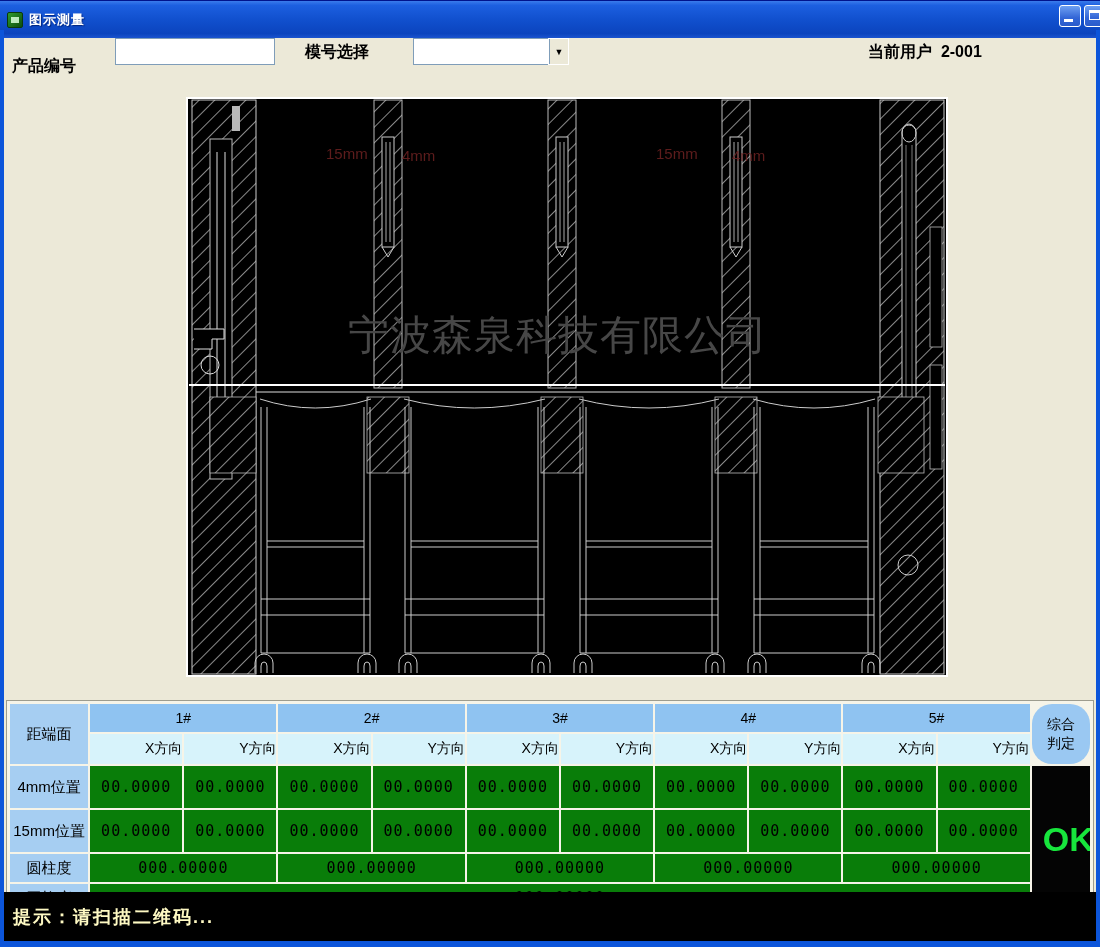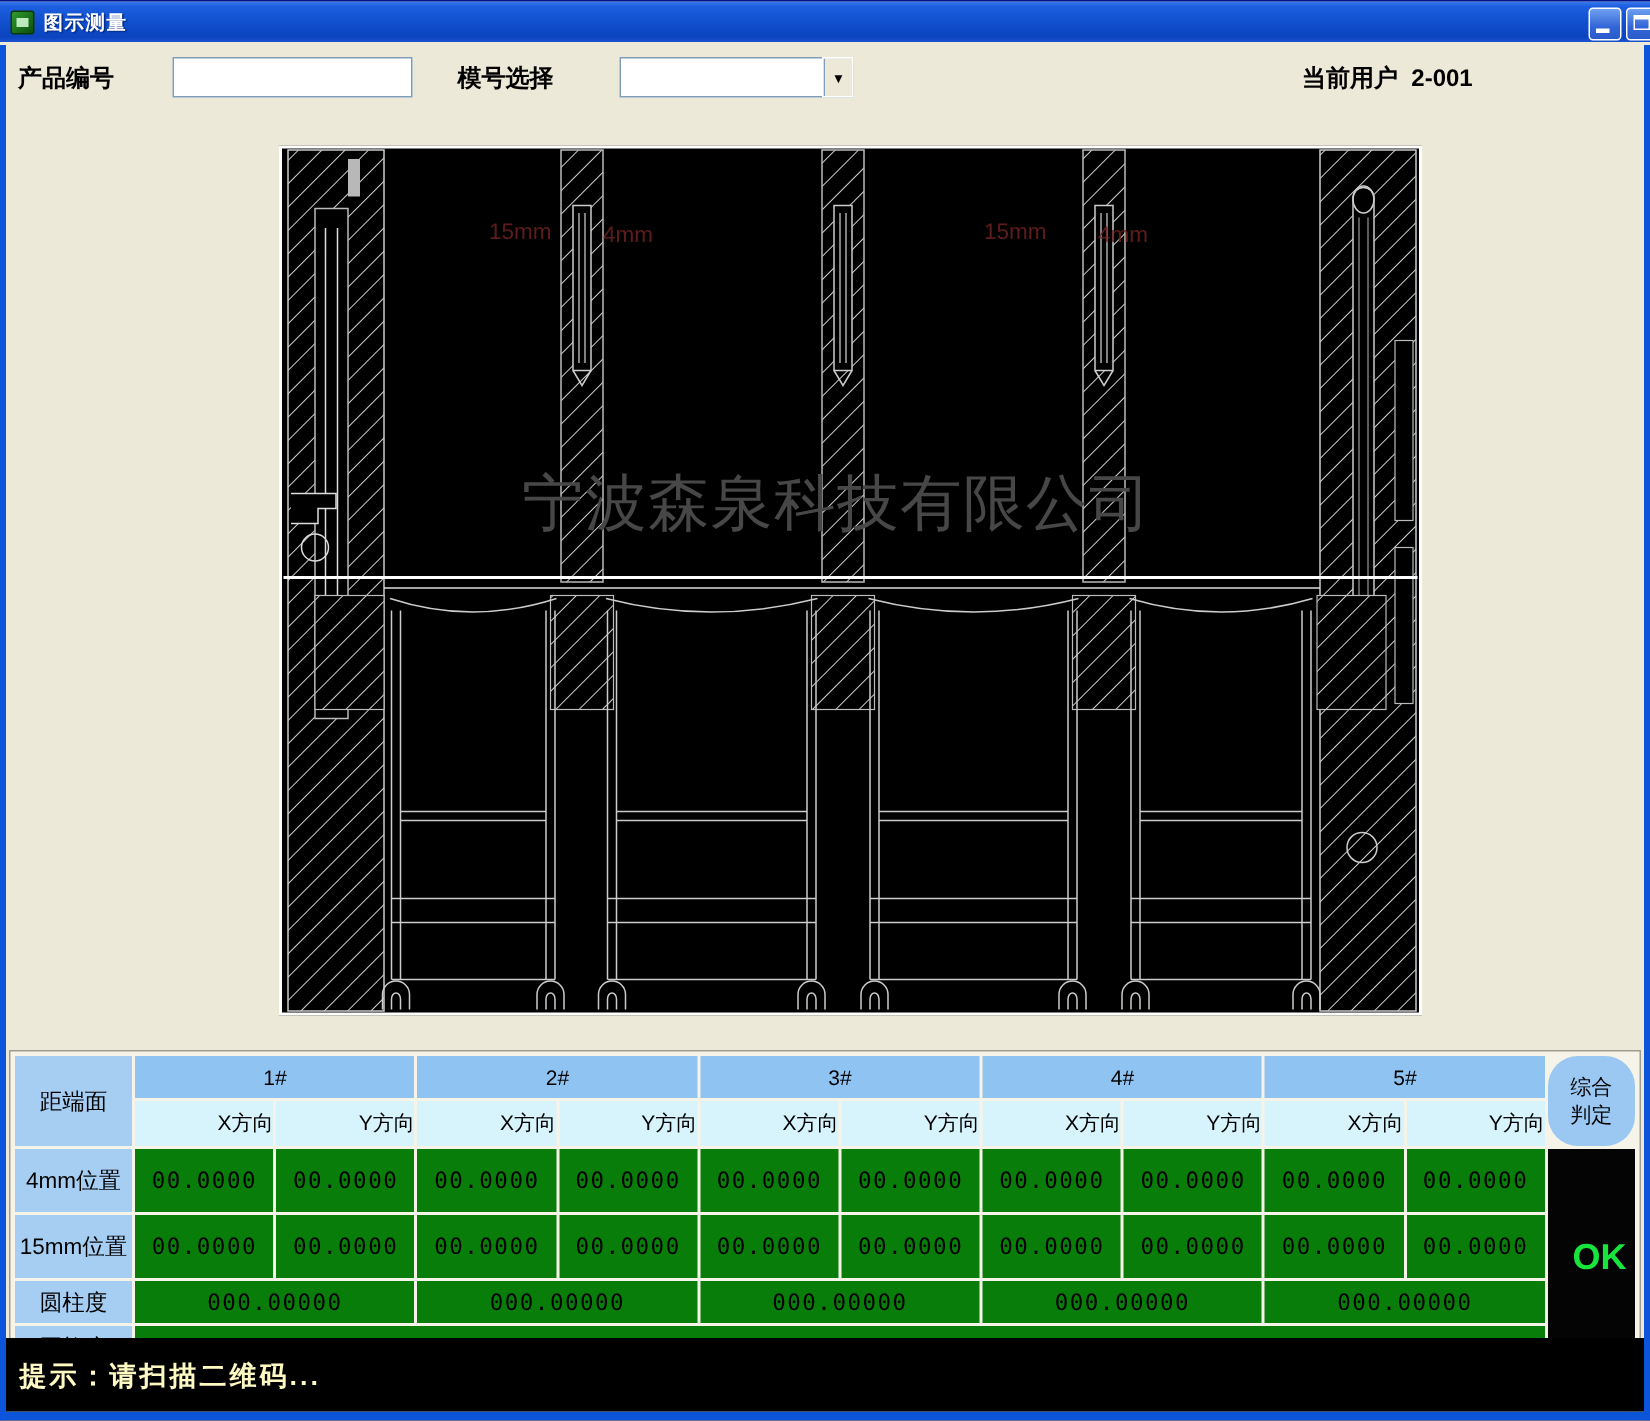--- a/index.html
+++ b/index.html
@@ -14,7 +14,7 @@
 
   
   .titlebar {
-    position:absolute; left:0; top:0; width:1100px; height:28px;
+    position:absolute; left:0; top:0; width:1100px; height:38px;
     background:linear-gradient(180deg,#3A7BEB 0%,#1C5FE0 12%,#1150CE 50%,#0B44BE 88%,#1B54CF 100%);
     border-top:1px solid #00138C;
     display:flex; align-items:center; overflow:hidden;

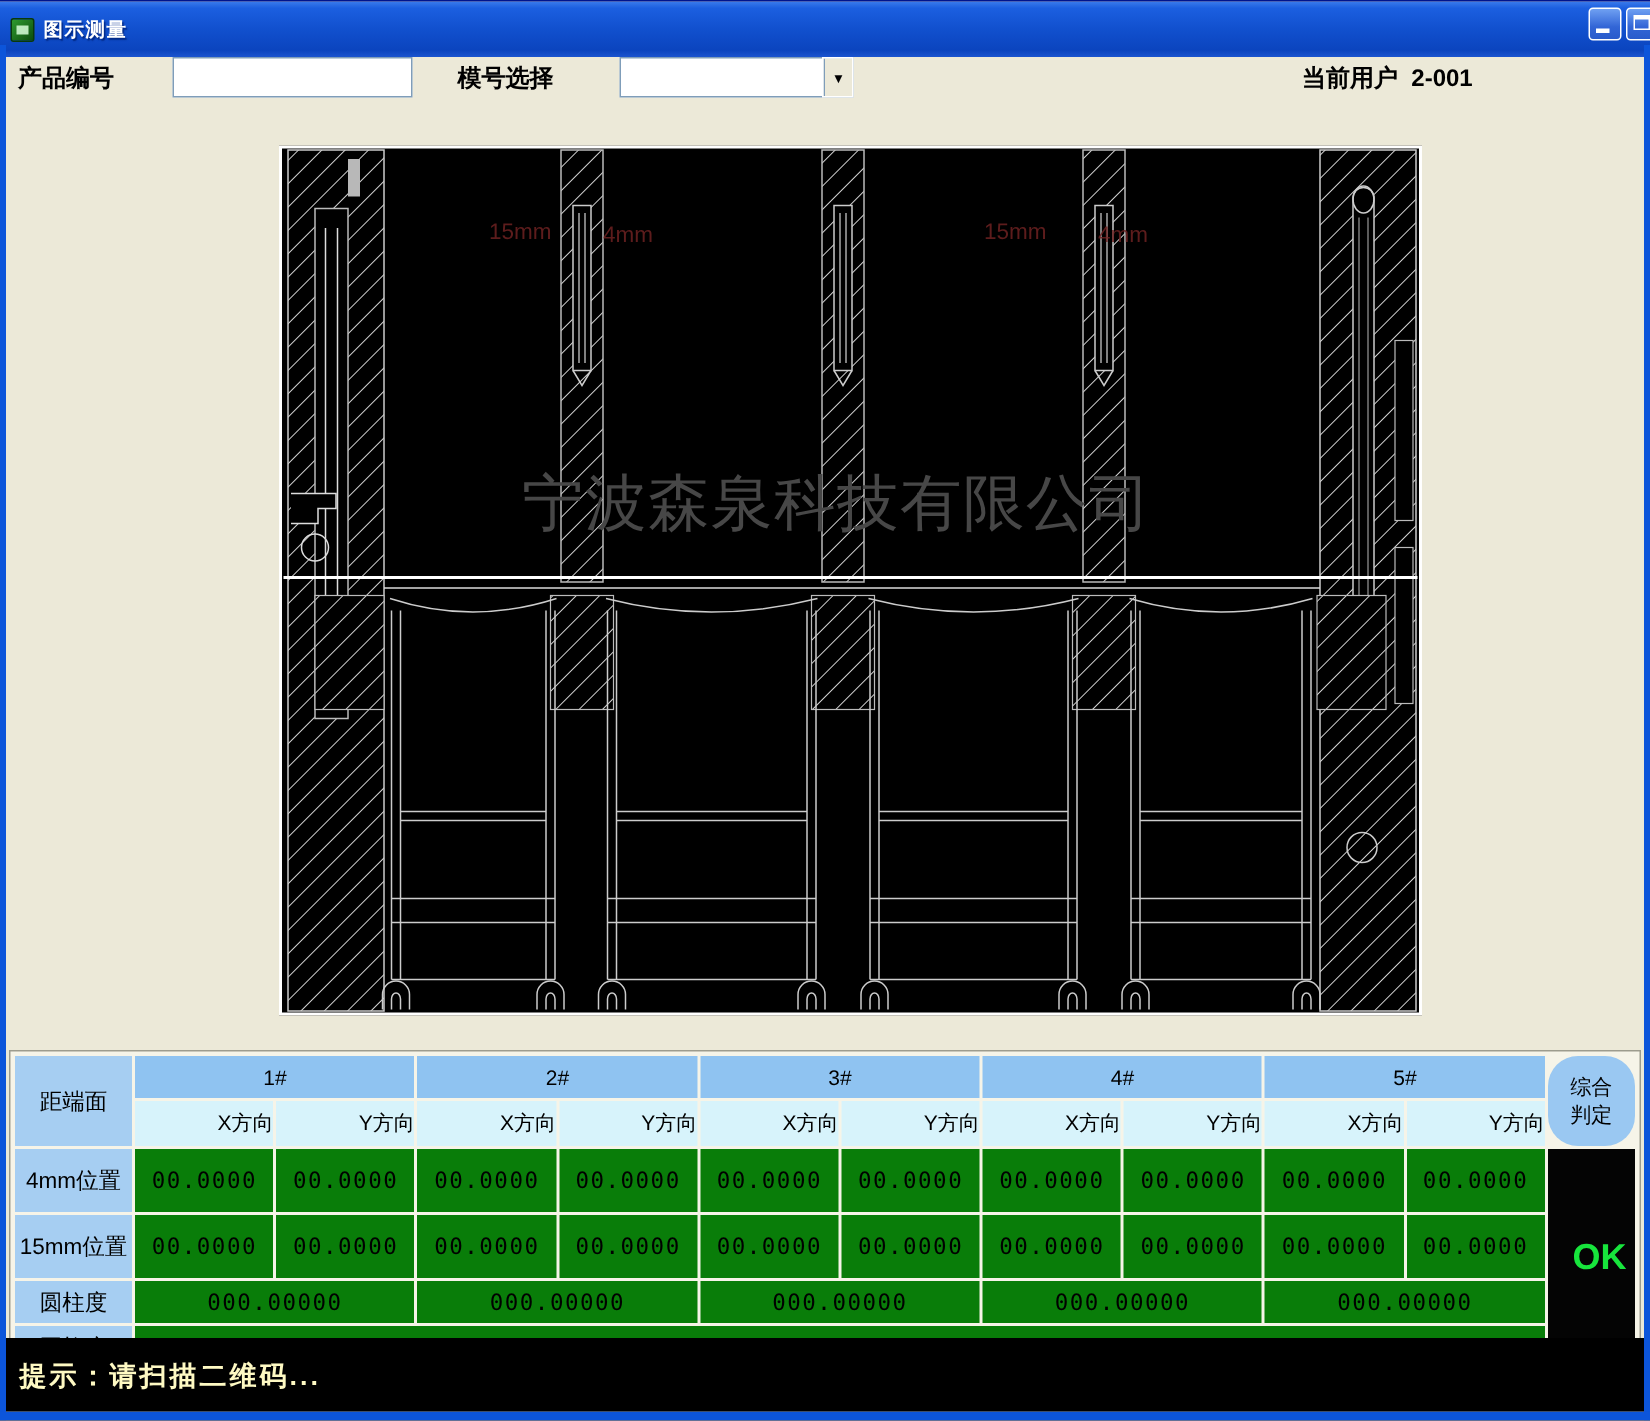--- a/index.html
+++ b/index.html
@@ -50,7 +50,7 @@
   
   .toolbar { position:absolute; left:0; top:30px; width:1100px; height:48px; }
   .tb-label { position:absolute; font-size:16px; font-weight:bold; color:#000; top:12px; }
-  .lbl-product { left:12px; }
+  .lbl-product { left:12px;margin-top:14px; }
   .lbl-mold   { left:305px;text-align:right; }
   .lbl-user   { left:868px; }
   .tb-input {

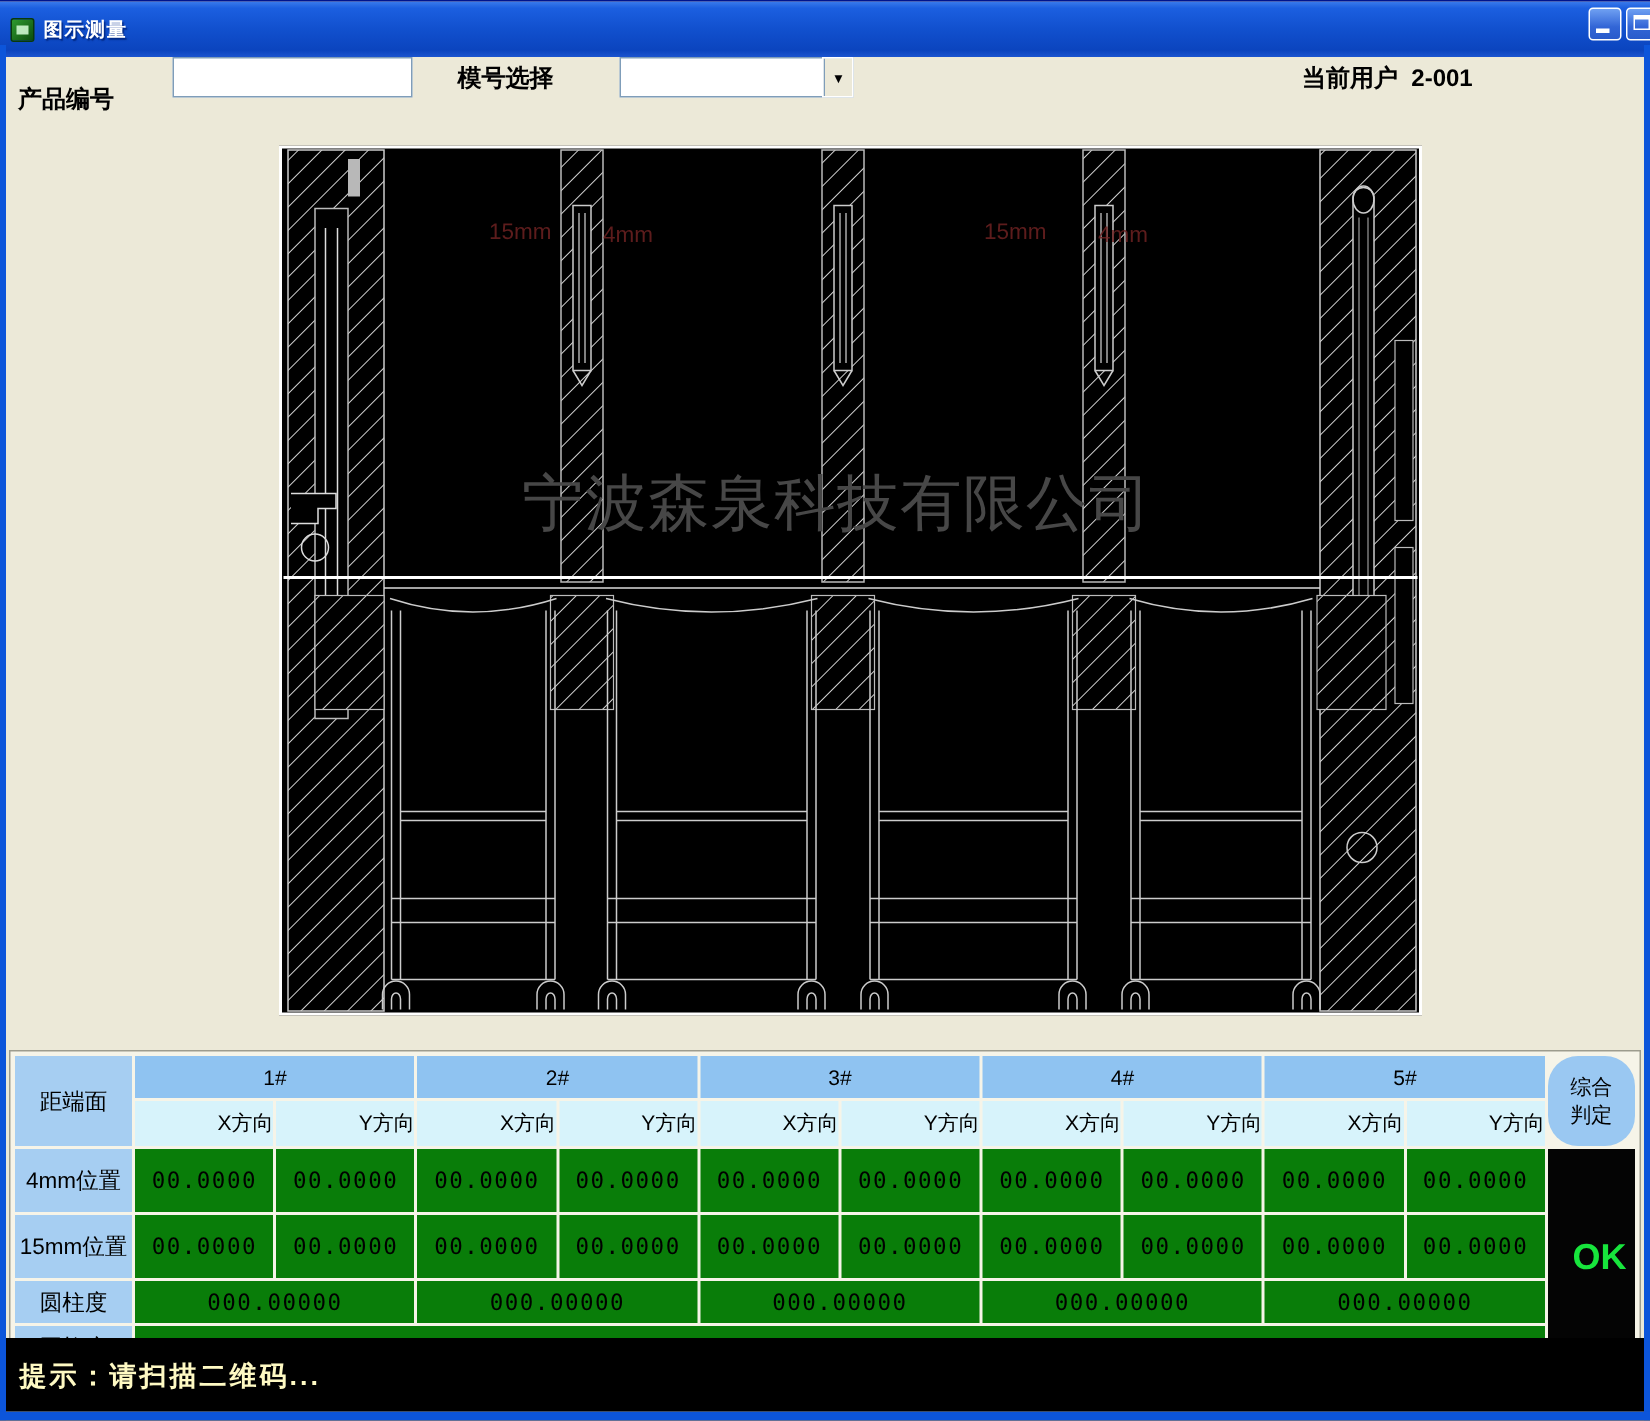--- a/index.html
+++ b/index.html
@@ -108,7 +108,7 @@
   }
   td.okcell {
     background:#040404; color:#17E53C; text-align:center;
-    font-size:24px; font-weight:bold; font-family:"Liberation Sans", sans-serif;padding-left:11px;
+    font-size:34px; font-weight:bold; font-family:"Liberation Sans", sans-serif;padding-left:11px;
   }
   tr.r-val td { height:42px; }
   tr.r-cyl td { height:28px; }

